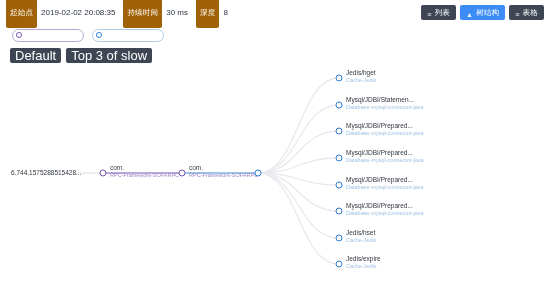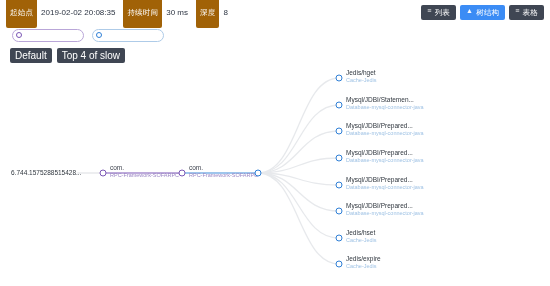--- a/index.html
+++ b/index.html
@@ -57,7 +57,7 @@
   }
   .vbtn {
     display: inline-flex;
-    align-items: flex-start;
+    align-items: flex-end;
     gap: 3px;
     background: #3f4653;
     color: #ffffff;

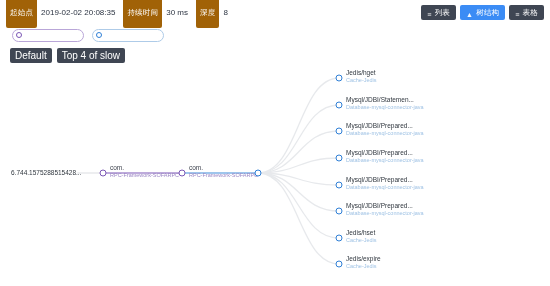--- a/index.html
+++ b/index.html
@@ -124,7 +124,7 @@
   .pbtn {
     background: #3f4653;
     color: #ffffff;
-    font-size: 10px;
+    font-size: 13px;
     line-height: 11px;
     padding: 2px 5px;
     border-radius: 2px;

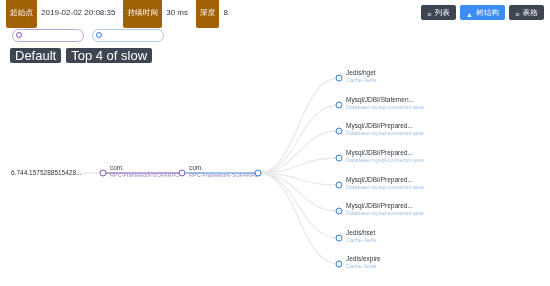--- a/index.html
+++ b/index.html
@@ -240,7 +240,7 @@
 
 <div id="presets">
   <button class="pbtn">Default</button>
-  <button class="pbtn">Top 4 of slow</button>
+  <button class="pbtn">Top 3 of slow</button>
 </div>
 
 <div id="graph">

